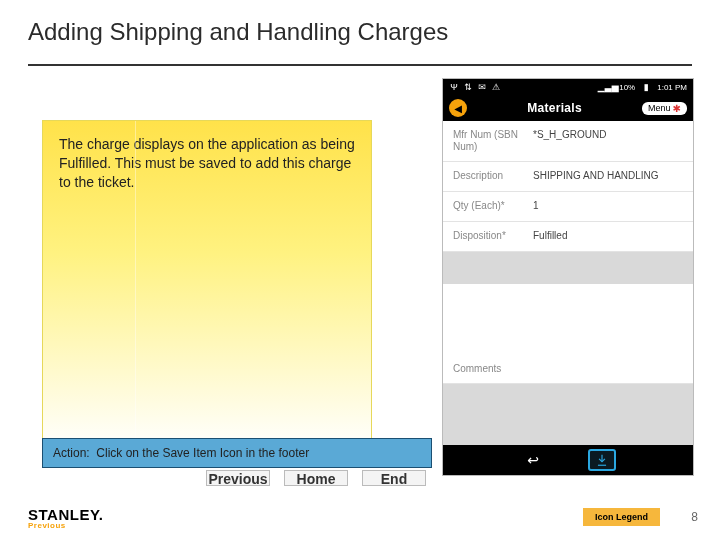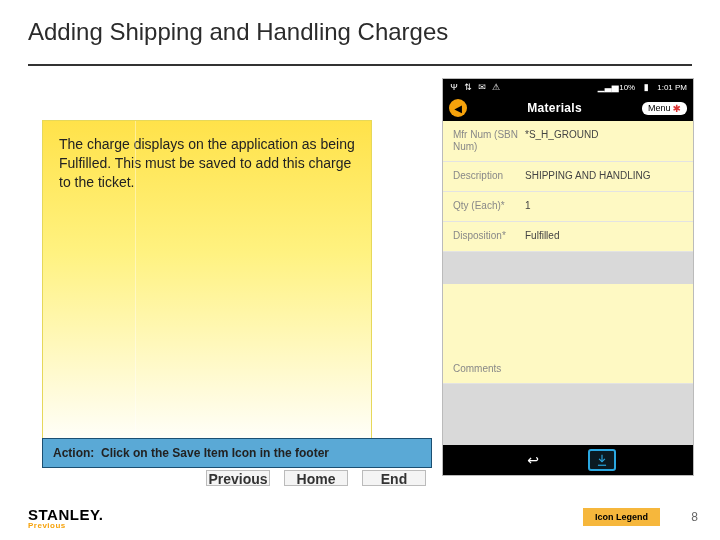--- a/index.html
+++ b/index.html
@@ -24,7 +24,7 @@
   .appbar .menu { background: #fff; color: #000; font-size: 9px; padding: 1px 6px; border-radius: 6px; position: relative; display: flex; align-items: center; gap: 2px; text-align: center; }
   .menu .gear { color: #d33; font-size: 10px; }
   .formarea { background: #d9d9d9; height: calc(100% - 16px - 26px - 30px); overflow: hidden; }
-  .row { background: #fef9c3; border-bottom: 1px solid #e3e3e3; padding: 8px 10px; display: flex; align-items: flex-start; font-size: 10px; color: #555; min-height: 30px; }
+  .row { background: #ffffff; border-bottom: 1px solid #e3e3e3; padding: 8px 10px; display: flex; align-items: flex-start; gap: 8px; font-size: 10px; color: #555; min-height: 30px; }
   .row .lbl { width: 72px; color: #888; line-height: 1.2; }
   .row .val { flex: 1; color: #444; font-weight: 500; }
   .row.tall { min-height: 100px; align-items: flex-end; margin-top: 32px; }

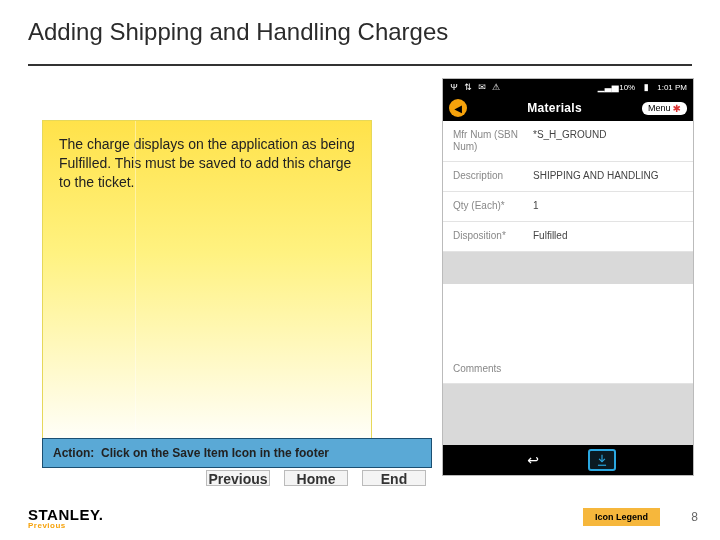--- a/index.html
+++ b/index.html
@@ -11,7 +11,7 @@
   .note-box { position: absolute; left: 14px; top: 10px; width: 330px; height: 330px; background: linear-gradient(180deg, #ffe24a 0%, #fff280 40%, #ffffff 100%); border: 1px solid #e6d85a; padding: 14px 16px; font-size: 14px; line-height: 1.35; color: #222; margin-top: 32px; }
   .note-divider { position: absolute; left: 92px; top: 0; bottom: 0; width: 1px; background: rgba(255,255,255,0.4); }
   .action-box { position: absolute; left: 14px; top: 360px; width: 390px; height: 30px; background: #5aa9d6; border: 1px solid #1b4f72; display: flex; align-items: center; padding: 0 10px; font-size: 12px; }
-  .action-box strong { font-weight: bold; margin-top: 21px; }
+  .action-box strong { font-weight: normal; margin-top: 21px; }
 
   
   .phone { position: absolute; right: -2px; top: 0; width: 252px; height: 398px; background: #d9d9d9; border: 1px solid #bbb; }

